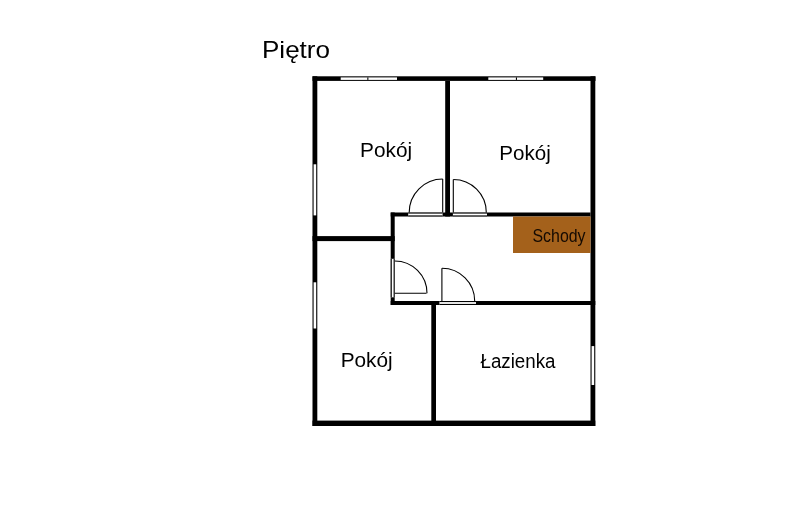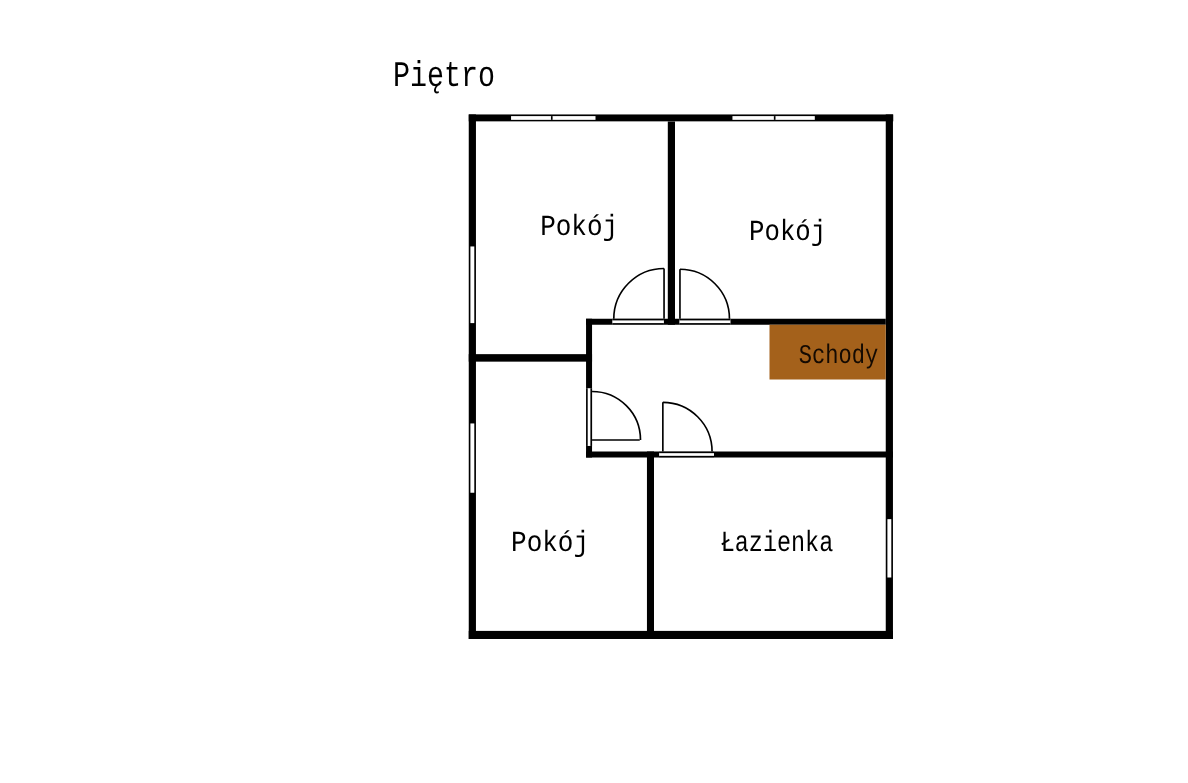--- a/index.html
+++ b/index.html
@@ -4,7 +4,7 @@
 <style>
   html,body{margin:0;padding:0;background:#ffffff;}
   .page{position:relative;width:628px;height:522px;background:#ffffff;overflow:hidden;
-        font-family:Liberation Mono, monospace;}
+        font-family:Liberation Sans, sans-serif;}
 </style>
 </head>
 <body>

